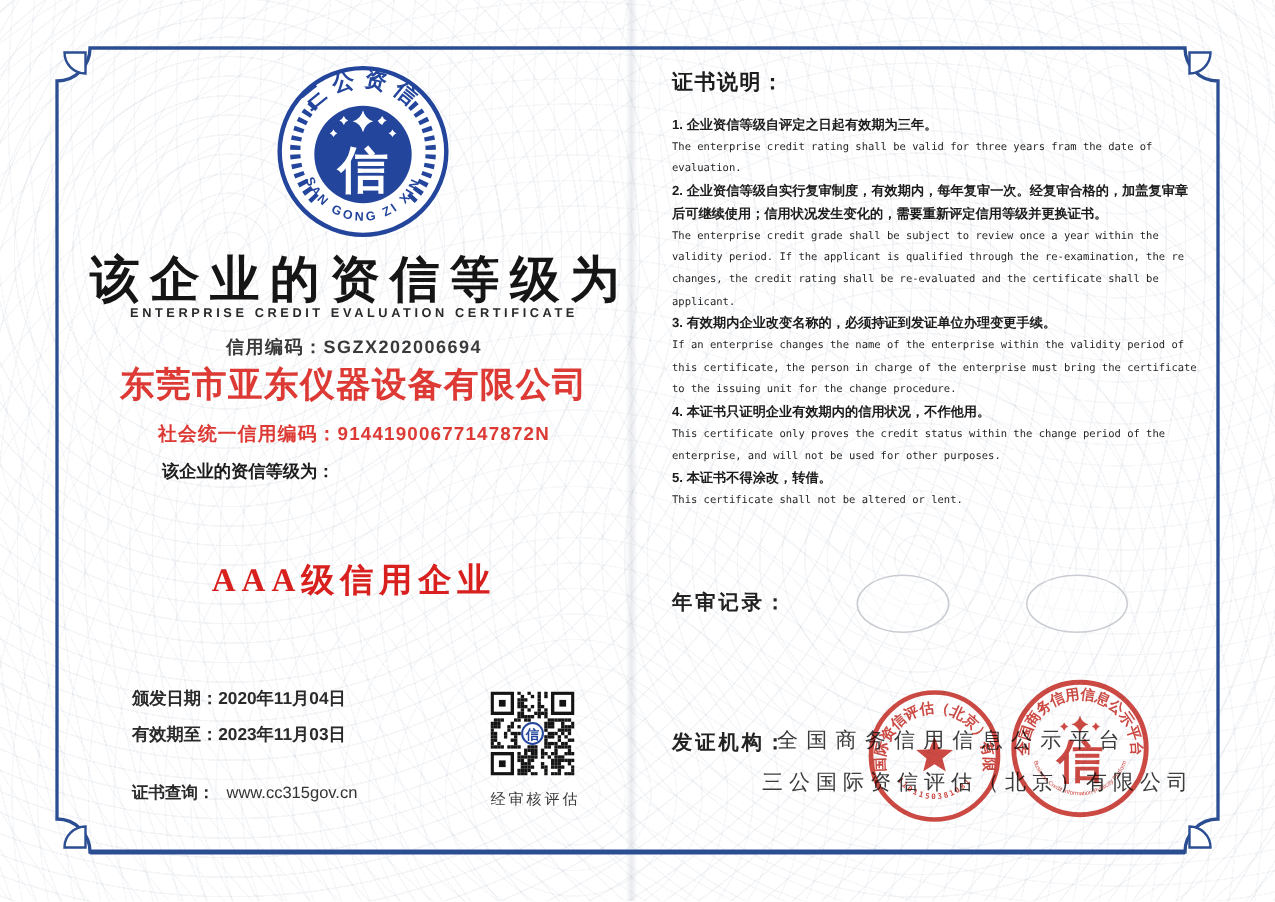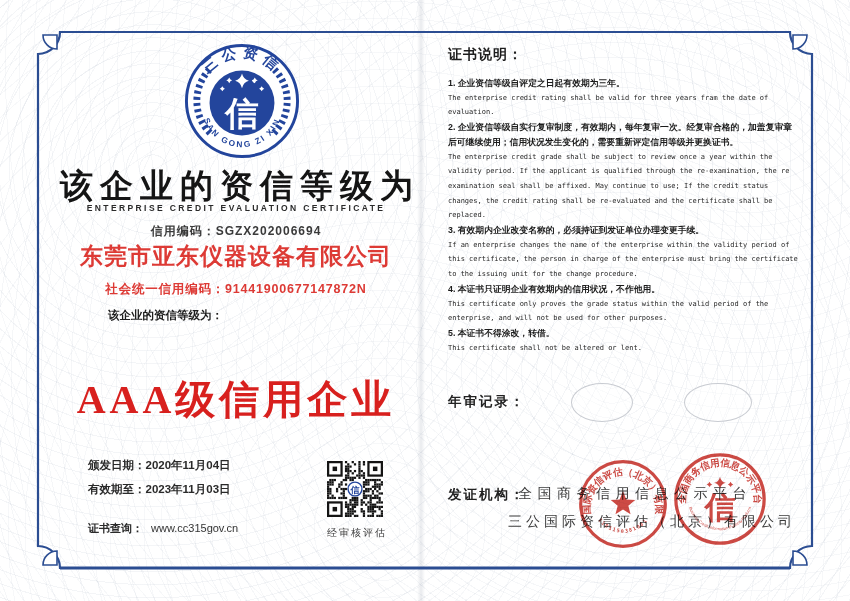--- a/index.html
+++ b/index.html
@@ -388,7 +388,6 @@
       <div class="ins-zh">后可继续使用；信用状况发生变化的，需要重新评定信用等级并更换证书。</div>
       <div class="ins-en">The enterprise credit grade shall be subject to review once a year within the</div>
       <div class="ins-en">validity period. If the applicant is qualified through the re-examination, the re</div>
-      <div class="ins-en">examination seal shall be affixed. May continue to use; If the credit status</div>
       <div class="ins-en">changes, the credit rating shall be re-evaluated and the certificate shall be</div>
       <div class="ins-en">replaced.</div>
       <div class="ins-zh">3. 有效期内企业改变名称的，必须持证到发证单位办理变更手续。</div>

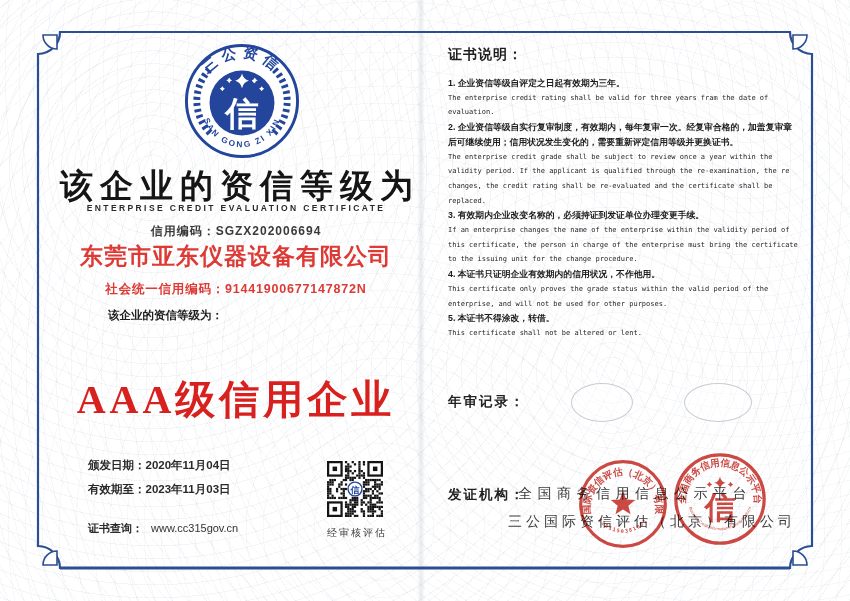--- a/index.html
+++ b/index.html
@@ -389,7 +389,7 @@
       <div class="ins-en">The enterprise credit grade shall be subject to review once a year within the</div>
       <div class="ins-en">validity period. If the applicant is qualified through the re-examination, the re</div>
       <div class="ins-en">changes, the credit rating shall be re-evaluated and the certificate shall be</div>
-      <div class="ins-en">replaced.</div>
+      <div class="ins-en">applicant.</div>
       <div class="ins-zh">3. 有效期内企业改变名称的，必须持证到发证单位办理变更手续。</div>
       <div class="ins-en">If an enterprise changes the name of the enterprise within the validity period of</div>
       <div class="ins-en">this certificate, the person in charge of the enterprise must bring the certificate</div>

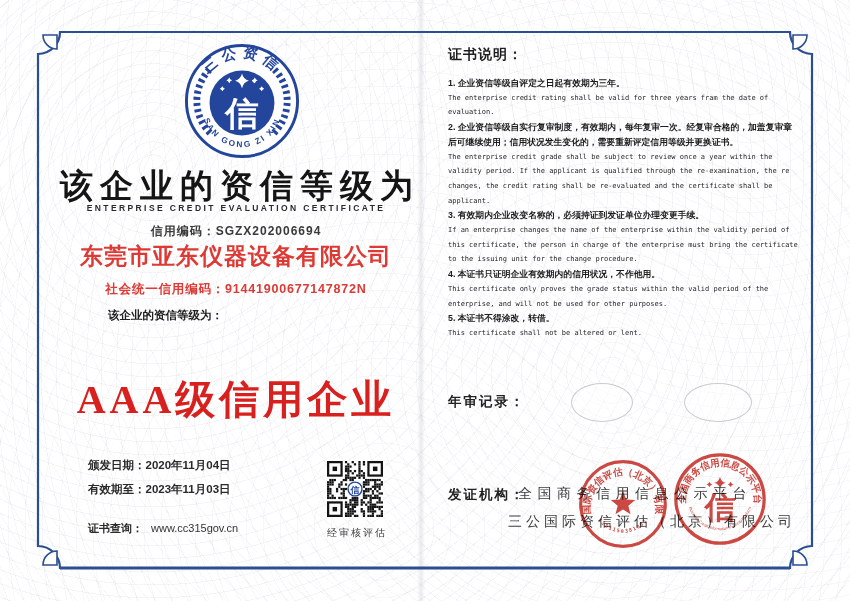--- a/index.html
+++ b/index.html
@@ -395,7 +395,7 @@
       <div class="ins-en">this certificate, the person in charge of the enterprise must bring the certificate</div>
       <div class="ins-en">to the issuing unit for the change procedure.</div>
       <div class="ins-zh">4. 本证书只证明企业有效期内的信用状况，不作他用。</div>
-      <div class="ins-en">This certificate only proves the grade status within the valid period of the</div>
+      <div class="ins-en">This certificate only proves the credit status within the change period of the</div>
       <div class="ins-en">enterprise, and will not be used for other purposes.</div>
       <div class="ins-zh">5. 本证书不得涂改，转借。</div>
       <div class="ins-en">This certificate shall not be altered or lent.</div>

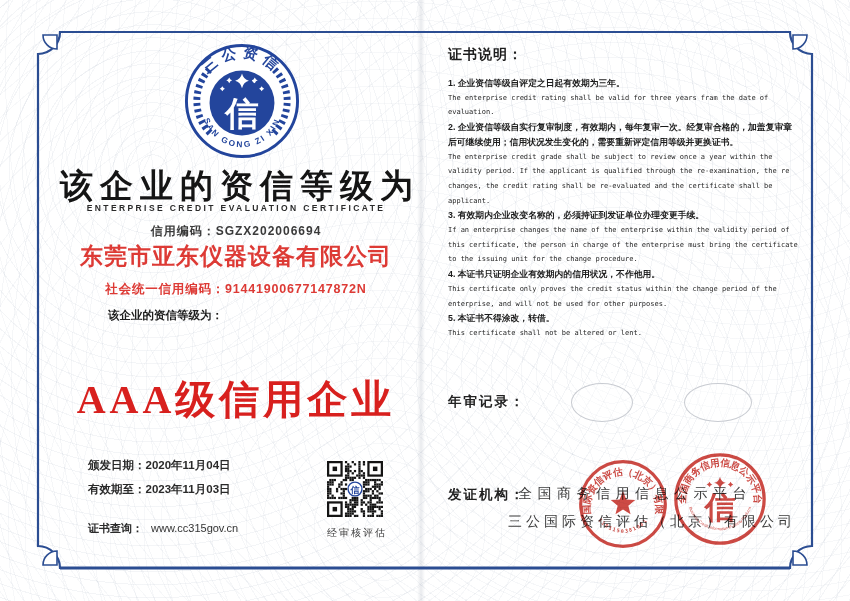--- a/index.html
+++ b/index.html
@@ -56,7 +56,7 @@
   .rating{
     left:0;top:340px;width:352px;text-align:center;
     font-family:"Liberation Serif","DejaVu Serif",serif;
-    font-weight:900;font-size:40px;letter-spacing:4px;white-space:nowrap;
+    font-weight:900;font-size:22px;letter-spacing:4px;white-space:nowrap;
   }
   .dates-block{left:28px;top:426px;font-size:11.5px;font-weight:bold;color:#2a2a2a;}
   .dates-block .row{margin-bottom:9px;white-space:nowrap;}

